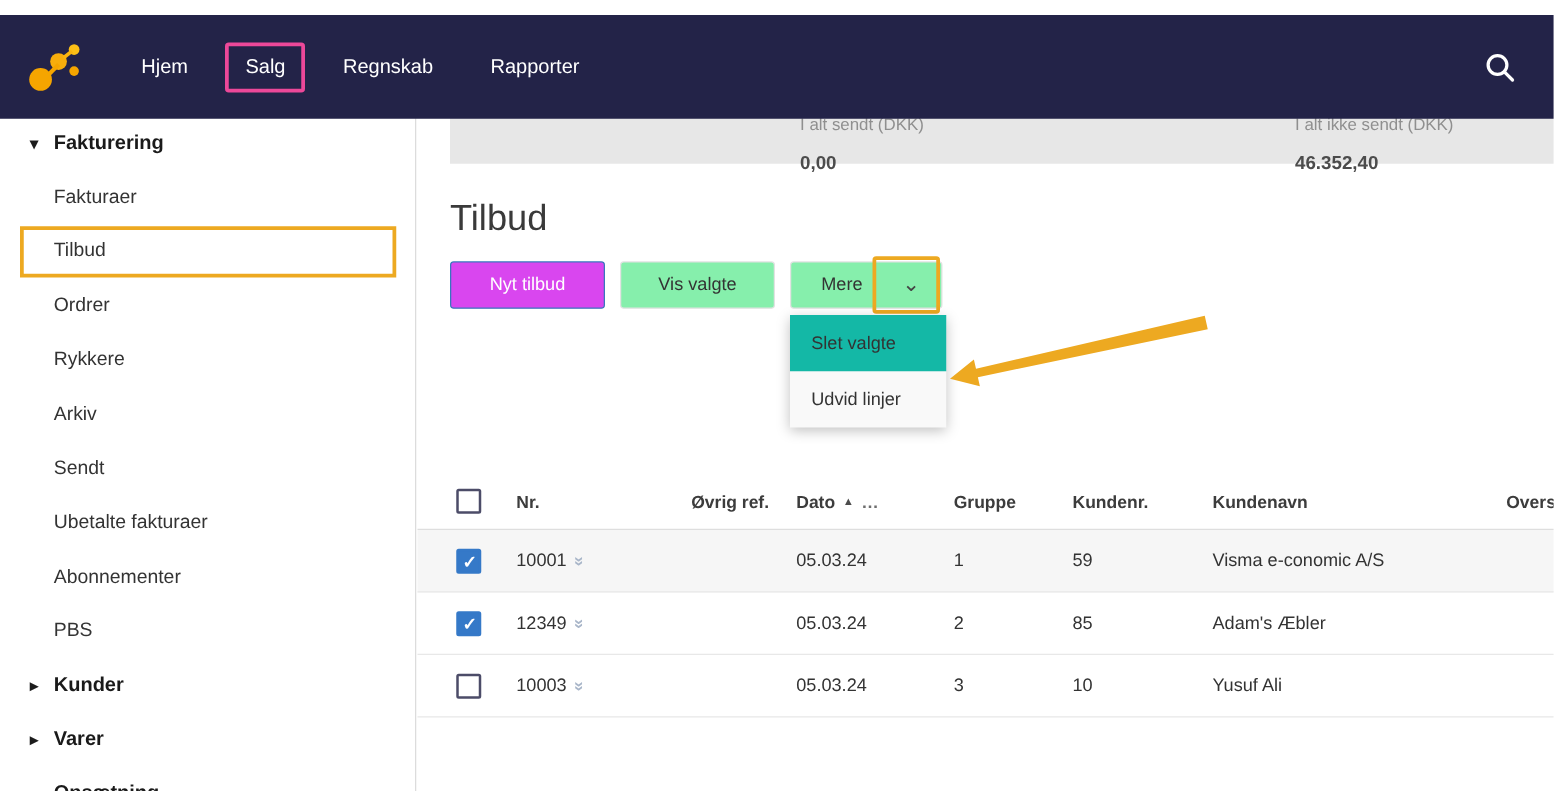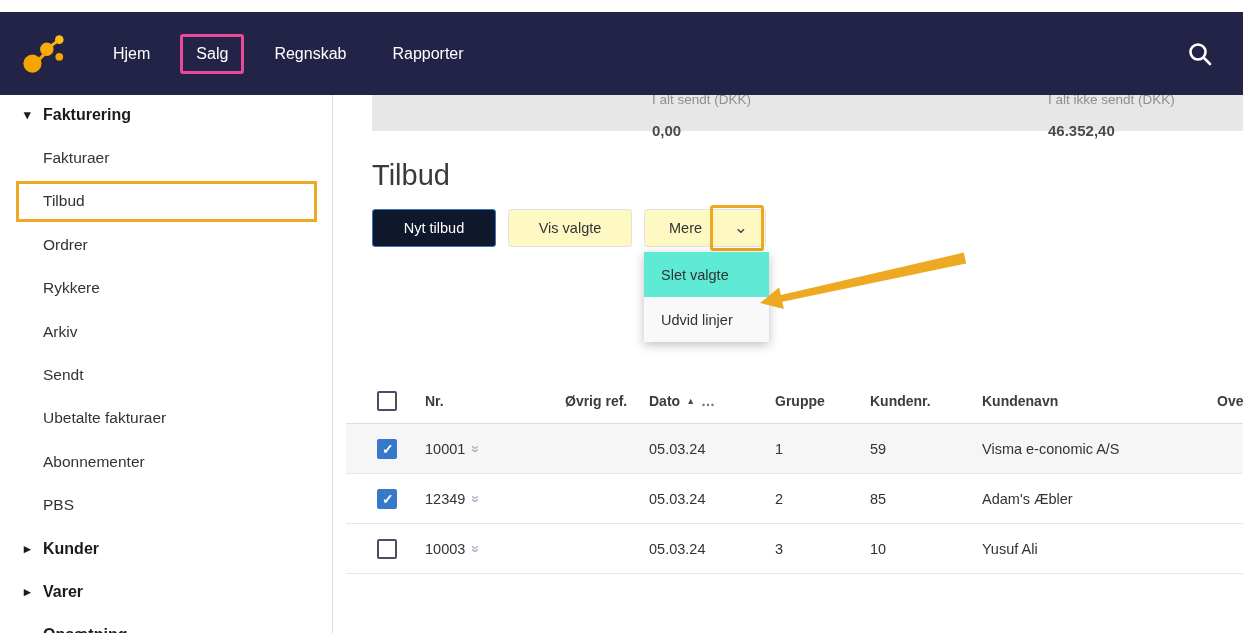--- a/index.html
+++ b/index.html
@@ -27,7 +27,7 @@
                    border:3px solid #eda921; pointer-events:none; }
 
   
-  .main { position:absolute; left:334px; top:83px; right:0; bottom:0; background:#fff;padding-left:12px; }
+  .main { position:absolute; left:334px; top:83px; right:0; bottom:0; background:#fff; }
 
   .summary { margin:5px 0 0 26px; height:43px; background:#e7e7e7; position:relative; }
   .sum-group { position:absolute; top:4px; }

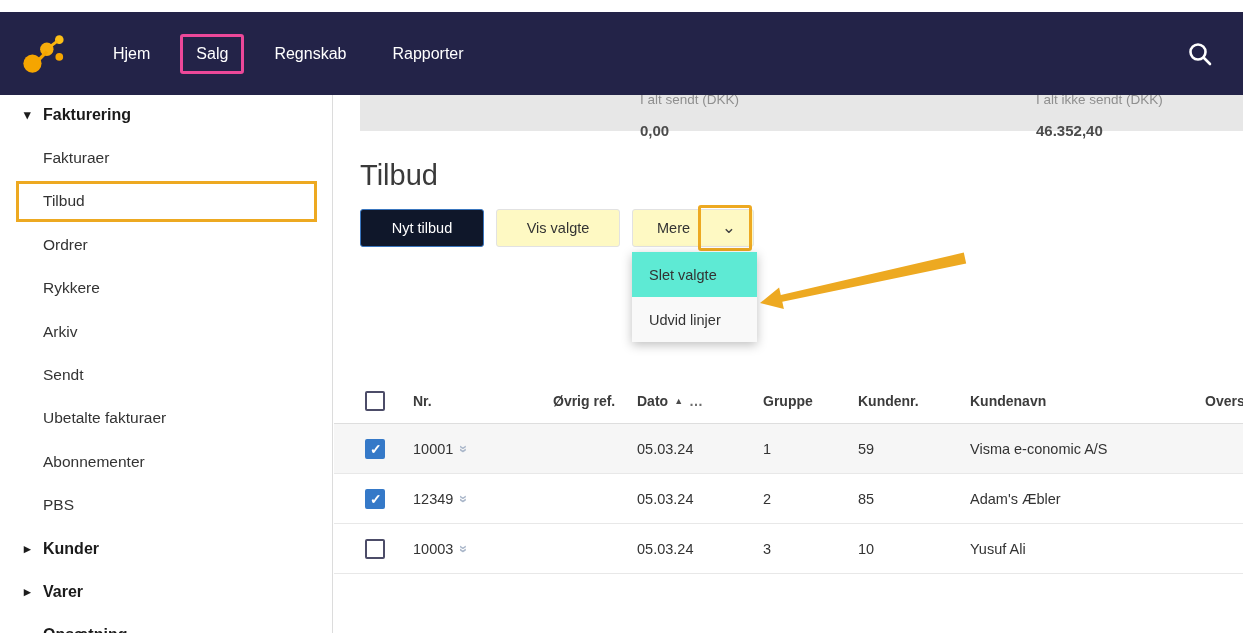--- a/index.html
+++ b/index.html
@@ -41,7 +41,7 @@
   .toolbar { position:relative; margin:17px 0 0 26px; height:38px; }
   .btn { position:absolute; top:0; height:38px; border-radius:3px; font-size:14.5px;
          display:flex; align-items:center; justify-content:center; cursor:pointer; }
-  .btn-primary { left:0; width:124px; background:#0f172a; color:#fff;
+  .btn-primary { left:0; width:124px; background:#d946ef; color:#fff;
                  border:1px solid #3a76be; }
   .btn-default { background:#fef9c3; color:#333; border:1px solid #e2e2e2; }
   .btn-show { left:136px; width:124px; }

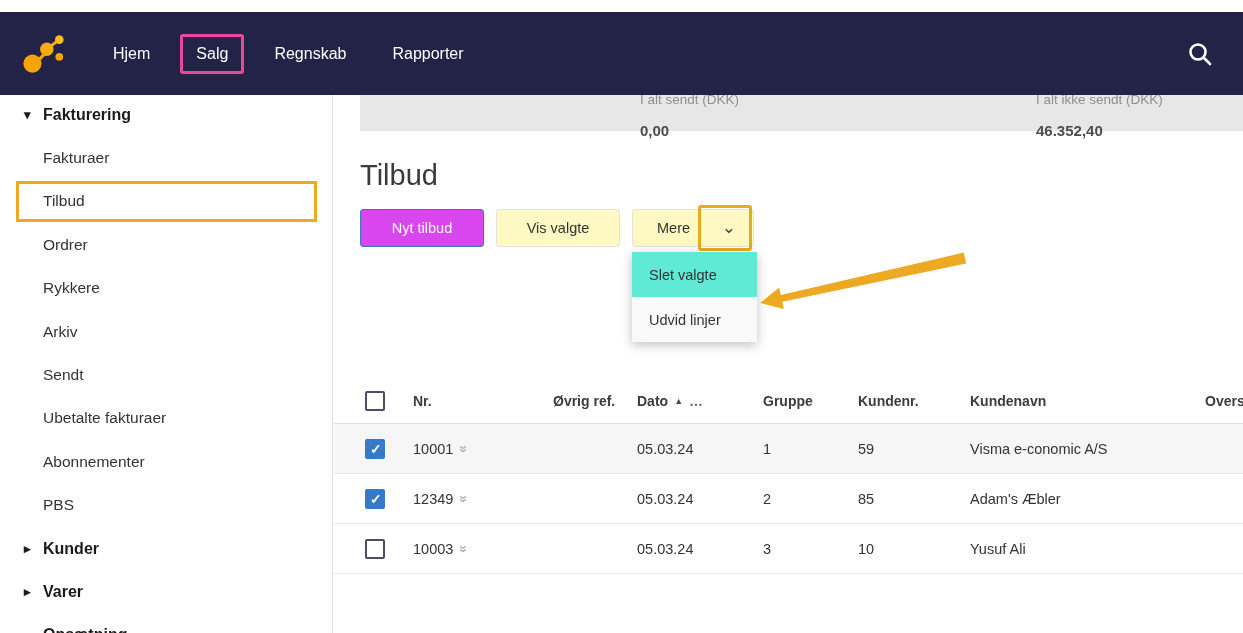--- a/index.html
+++ b/index.html
@@ -43,7 +43,7 @@
          display:flex; align-items:center; justify-content:center; cursor:pointer; }
   .btn-primary { left:0; width:124px; background:#d946ef; color:#fff;
                  border:1px solid #3a76be; }
-  .btn-default { background:#fef9c3; color:#333; border:1px solid #e2e2e2; }
+  .btn-default { background:#86efac; color:#333; border:1px solid #e2e2e2; }
   .btn-show { left:136px; width:124px; }
   .btn-more { left:272px; width:122px; justify-content:flex-start; padding-left:24px; }
   .btn-more .chev { position:absolute; right:17px; font-size:17px; color:#444;

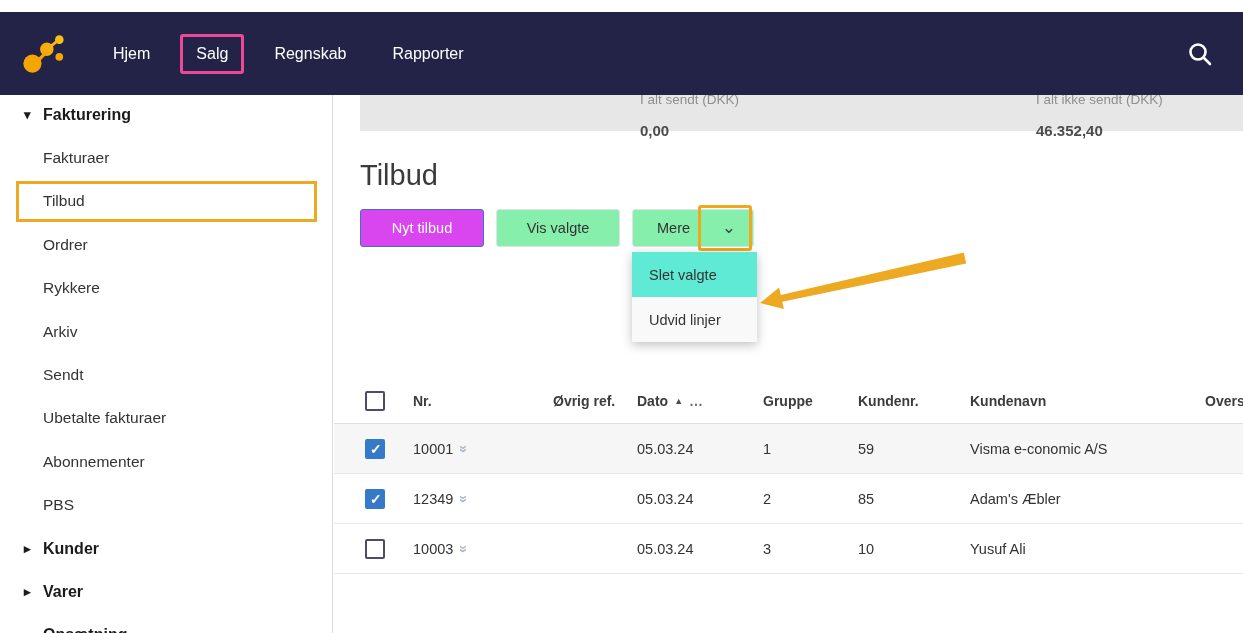--- a/index.html
+++ b/index.html
@@ -55,7 +55,7 @@
           box-shadow:0 3px 10px rgba(0,0,0,0.25); z-index:6; }
   .menu-item { height:45px; display:flex; align-items:center; padding-left:17px;
                font-size:14.5px; color:#333; cursor:pointer; }
-  .menu-item.hl { background:#5eead4; }
+  .menu-item.hl { background:#14b8a6; }
 
   
   .table { margin-top:132px; }

